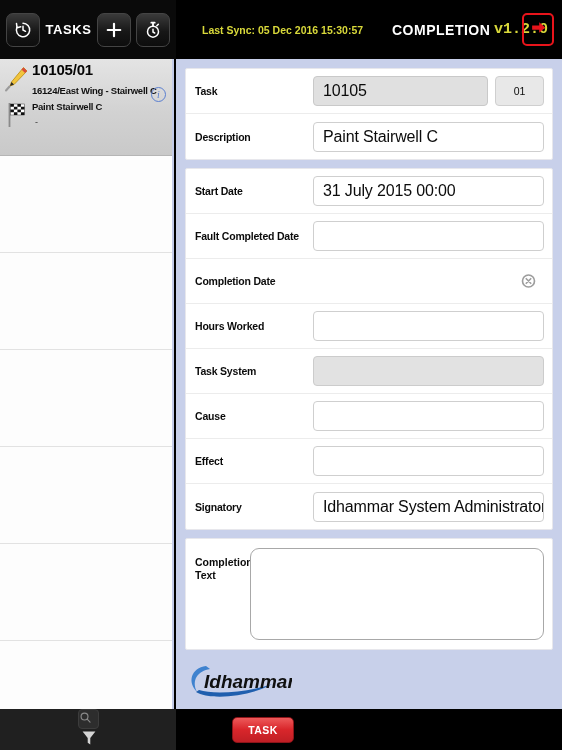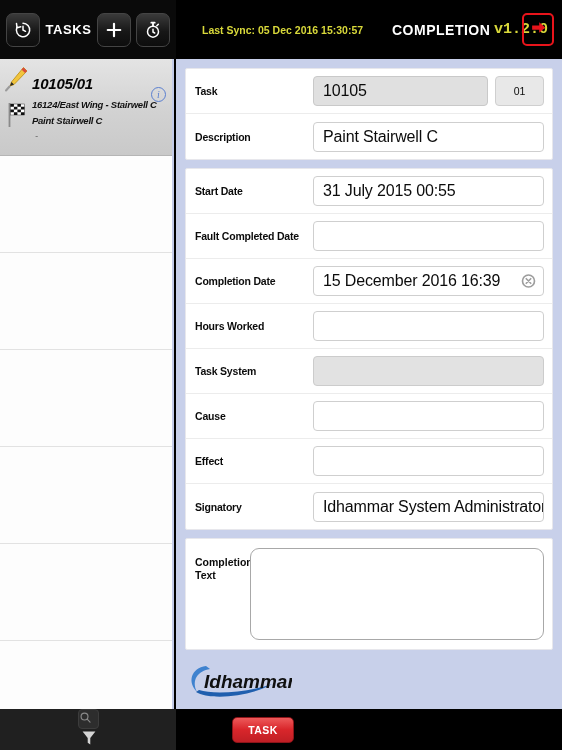--- a/index.html
+++ b/index.html
@@ -106,7 +106,7 @@
   .pencil-icon { display: block; margin-bottom: 4px; }
   .flag-icon { display: block; }
   .task-body {
-    position: absolute; left: 32px; top: 16px; right: 6px; font-style: italic;
+    position: absolute; left: 32px; top: 2px; right: 6px;
   }
   .task-id {
     font-size: 15px;

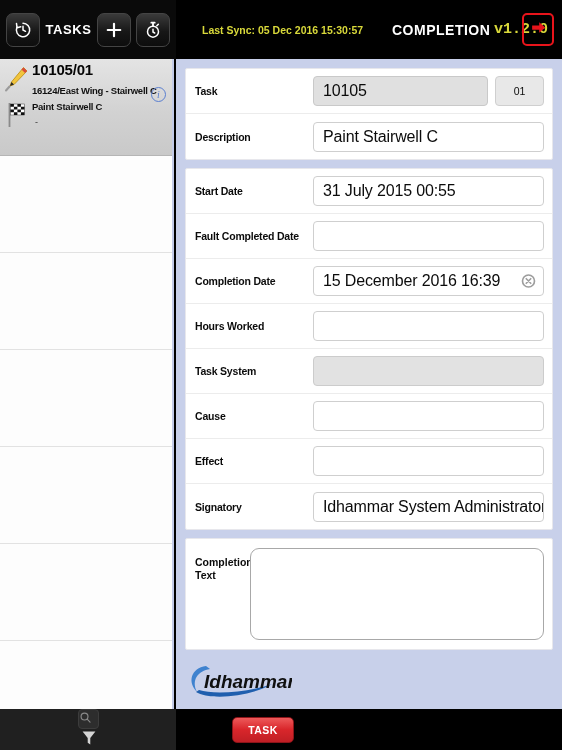--- a/index.html
+++ b/index.html
@@ -427,7 +427,7 @@
 
       <div class="frow">
         <div class="flabel">Start Date</div>
-        <div class="fval">31 July 2015 00:55</div>
+        <div class="fval">31 July 2015 00:00</div>
       </div>
 
       <div class="frow">

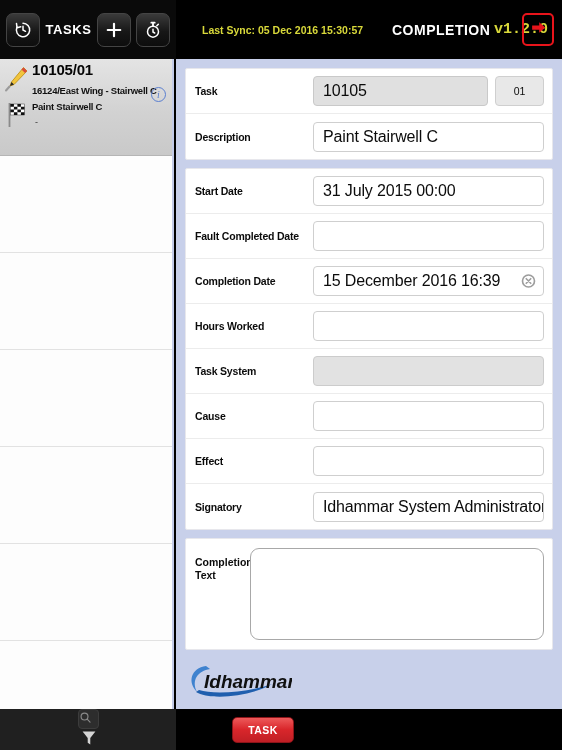--- a/index.html
+++ b/index.html
@@ -437,7 +437,6 @@
 
       <div class="frow">
         <div class="flabel">Completion Date</div>
-        <div class="fval">15 December 2016 16:39</div>
         <span class="clear-btn">
           <svg width="15" height="15" viewBox="0 0 20 20">
             <circle cx="10" cy="10" r="8" fill="#fff" stroke="#9d9d9d" stroke-width="2.2"></circle>

